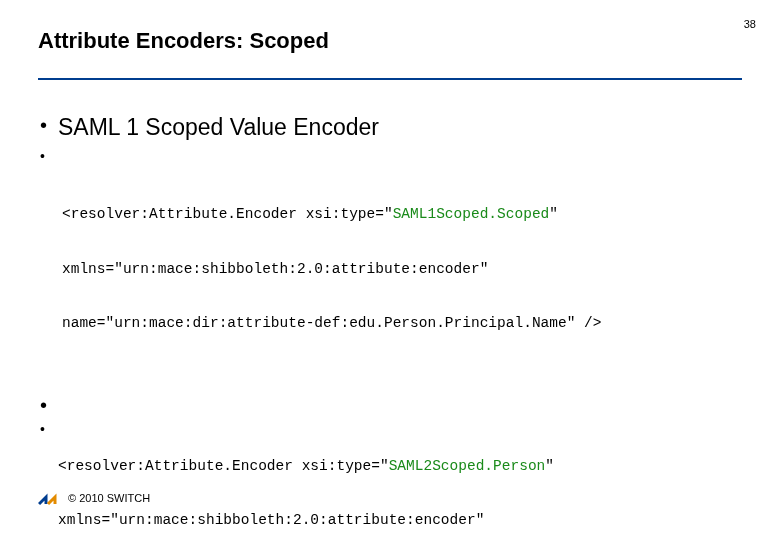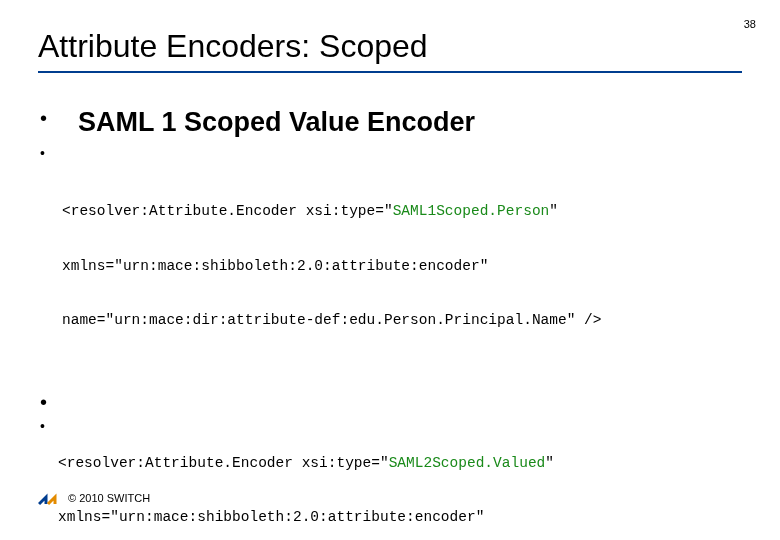--- a/index.html
+++ b/index.html
@@ -24,10 +24,10 @@
     color: #000;
   }
   .title {
-    font-size: 32px;
-    font-weight: normal;
+    font-size: 22px;
+    font-weight: bold;
     color: #000;
-    padding-bottom: 6px;
+    padding-bottom: 24px;
     border-bottom: 2px solid #003d8f;
     margin-bottom: 34px;
   }

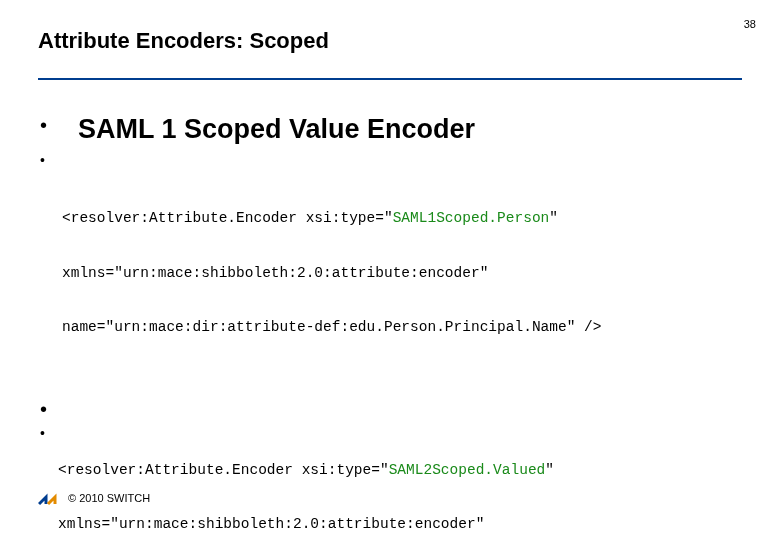--- a/index.html
+++ b/index.html
@@ -35,10 +35,9 @@
     padding-left: 2px;
   }
   .h1 {
-    font-size: 27px;
-    font-weight: bold;
+    font-size: 23px;
+    font-weight: normal;
     margin-bottom: 2px;
-    margin-left: 20px;
   }
   .row {
     display: flex;

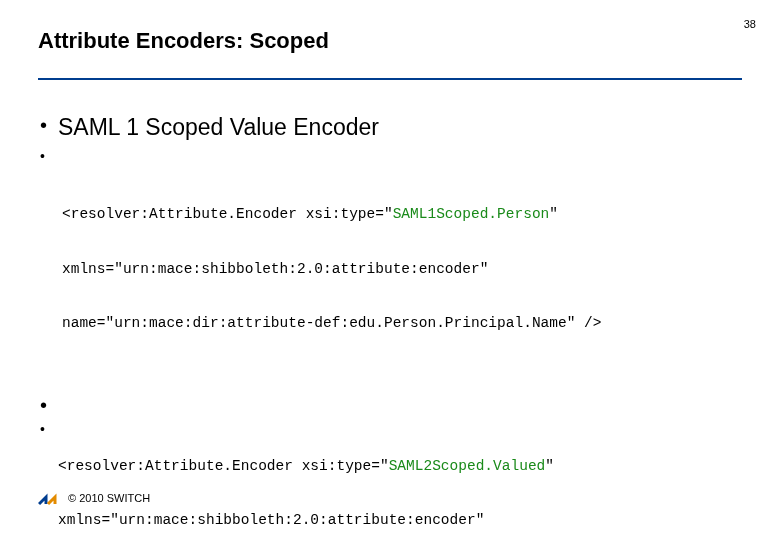--- a/index.html
+++ b/index.html
@@ -106,7 +106,7 @@
     </div>
 
     <div class="code code-indent">
-      <div><span>&lt;resolver:Attribute.Encoder xsi:type="</span><span class="green">SAML1Scoped.Person</span><span>"</span></div>
+      <div><span>&lt;resolver:Attribute.Encoder xsi:type="</span><span class="green">SAML1Scoped.Scoped</span><span>"</span></div>
       <div>xmlns="urn:mace:shibboleth:2.0:attribute:encoder"</div>
       <div>name="urn:mace:dir:attribute-def:edu.Person.Principal.Name" /&gt;</div>
     </div>

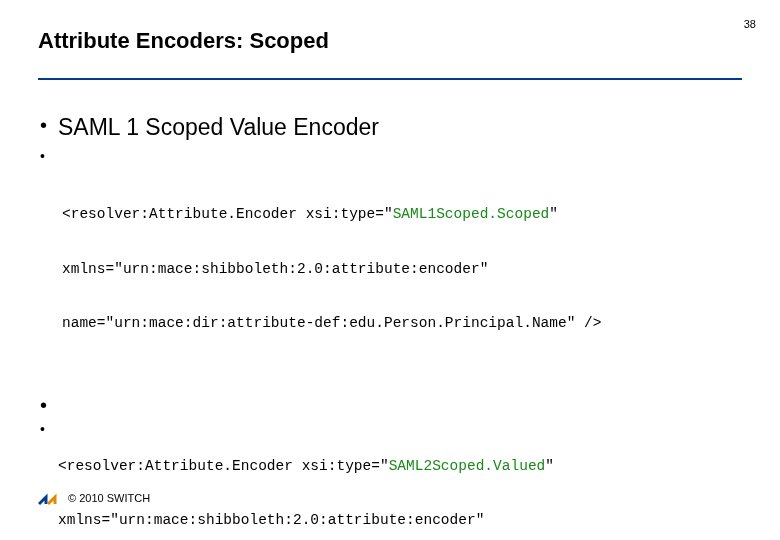--- a/index.html
+++ b/index.html
@@ -118,7 +118,7 @@
     <div class="row gap-sm" style="align-items:flex-start;">
       <div class="dot-sm">•</div>
       <div class="code">
-        <div><span>&lt;resolver:Attribute.Encoder xsi:type="</span><span class="green">SAML2Scoped.Valued</span><span>"</span></div>
+        <div><span>&lt;resolver:Attribute.Encoder xsi:type="</span><span class="green">SAML2Scoped.Person</span><span>"</span></div>
         <div>xmlns="urn:mace:shibboleth:2.0:attribute:encoder"</div>
         
       </div>

